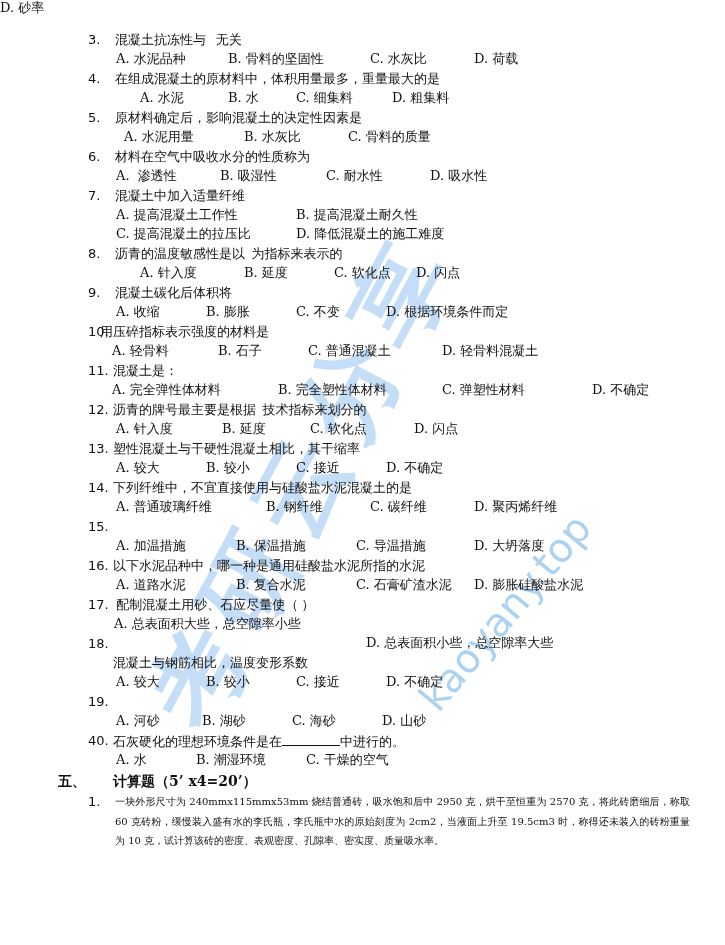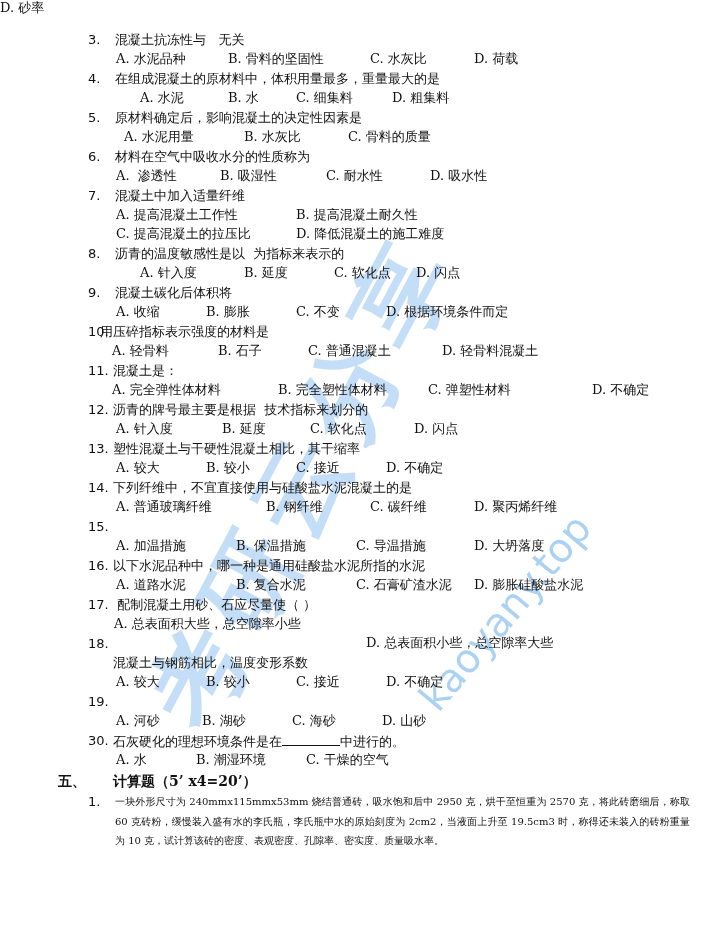--- a/index.html
+++ b/index.html
@@ -6,7 +6,7 @@
   body { width:725px; height:945px; position:relative; overflow:hidden;
          font-family: "DejaVu Serif", "Liberation Serif", serif; color:#111; }
   .page { position:absolute; left:0; top:0; width:725px; height:945px; }
-  .line { position:absolute; font-size:13px; line-height:16px; white-space:pre; }
+  .line { position:absolute; font-size:13px; line-height:16px; white-space:pre;font-family:Liberation Serif, serif; }
   .num { position:absolute; font-family:"DejaVu Sans","Liberation Sans",sans-serif; font-size:13px; line-height:16px; }
   .opt { position:absolute; font-size:13px; line-height:16px; white-space:pre; }
   .sec { position:absolute; font-weight:bold; font-size:14px; line-height:18px; }

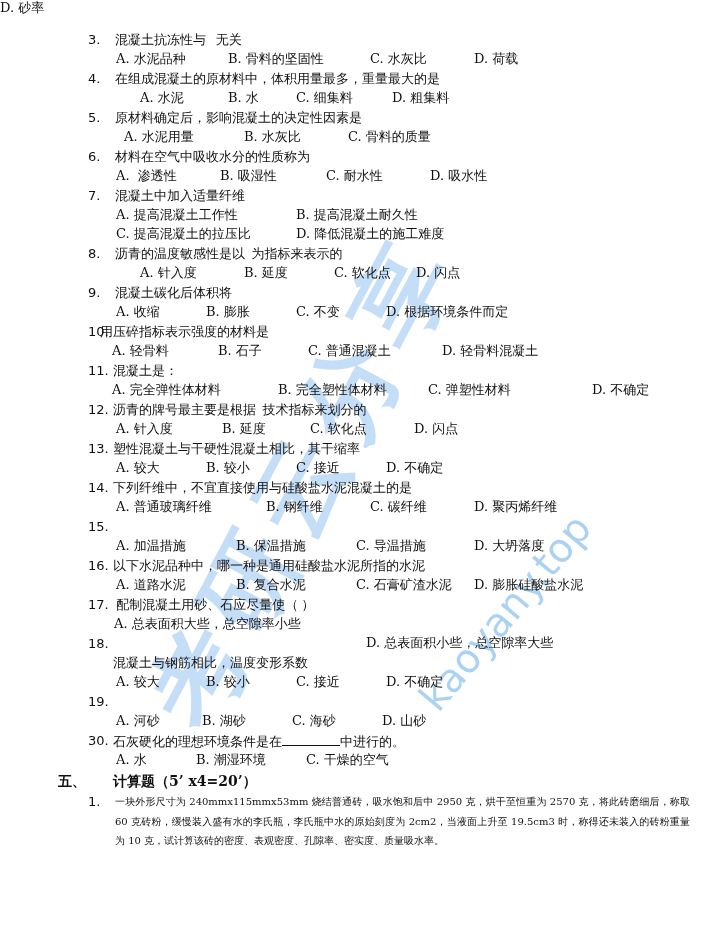--- a/index.html
+++ b/index.html
@@ -84,7 +84,7 @@
   <span class="line" style="left:113px;top:363px">混凝土是：</span>
   <span class="opt" style="left:112px;top:382px">A. 完全弹性体材料</span>
   <span class="opt" style="left:278px;top:382px">B. 完全塑性体材料</span>
-  <span class="opt" style="left:428px;top:382px">C. 弹塑性材料</span>
+  <span class="opt" style="left:442px;top:382px">C. 弹塑性材料</span>
   <span class="opt" style="left:592px;top:382px">D. 不确定</span>
 
   <span class="num" style="left:88px;top:402px">12.</span>

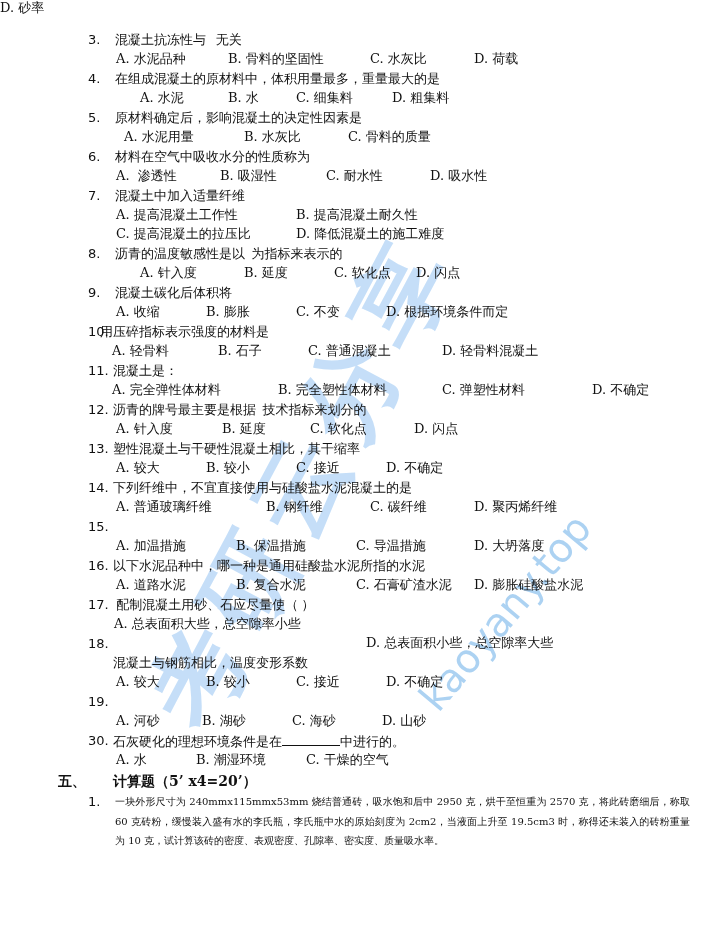--- a/index.html
+++ b/index.html
@@ -139,7 +139,7 @@
   <span class="opt" style="left:292px;top:713px">C. 海砂</span>
   <span class="opt" style="left:382px;top:713px">D. 山砂</span>
 
-  <span class="num" style="left:88px;top:733px">30.</span>
+  <span class="num" style="left:88px;top:733px">40.</span>
   <span class="line" style="left:113px;top:733px"><span>石灰硬化的理想环境条件是在</span><span class="blank"></span><span>中进行的。</span></span>
   <span class="opt" style="left:116px;top:752px">A. 水</span>
   <span class="opt" style="left:196px;top:752px">B. 潮湿环境</span>

